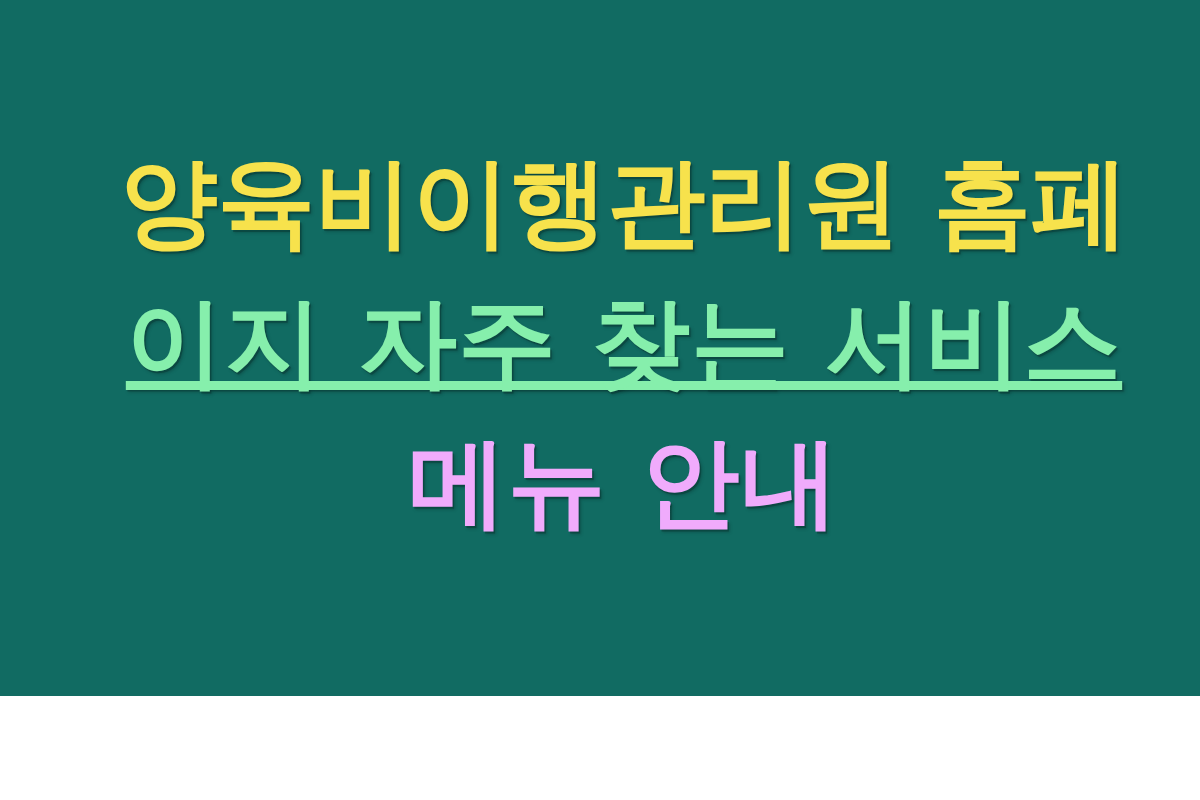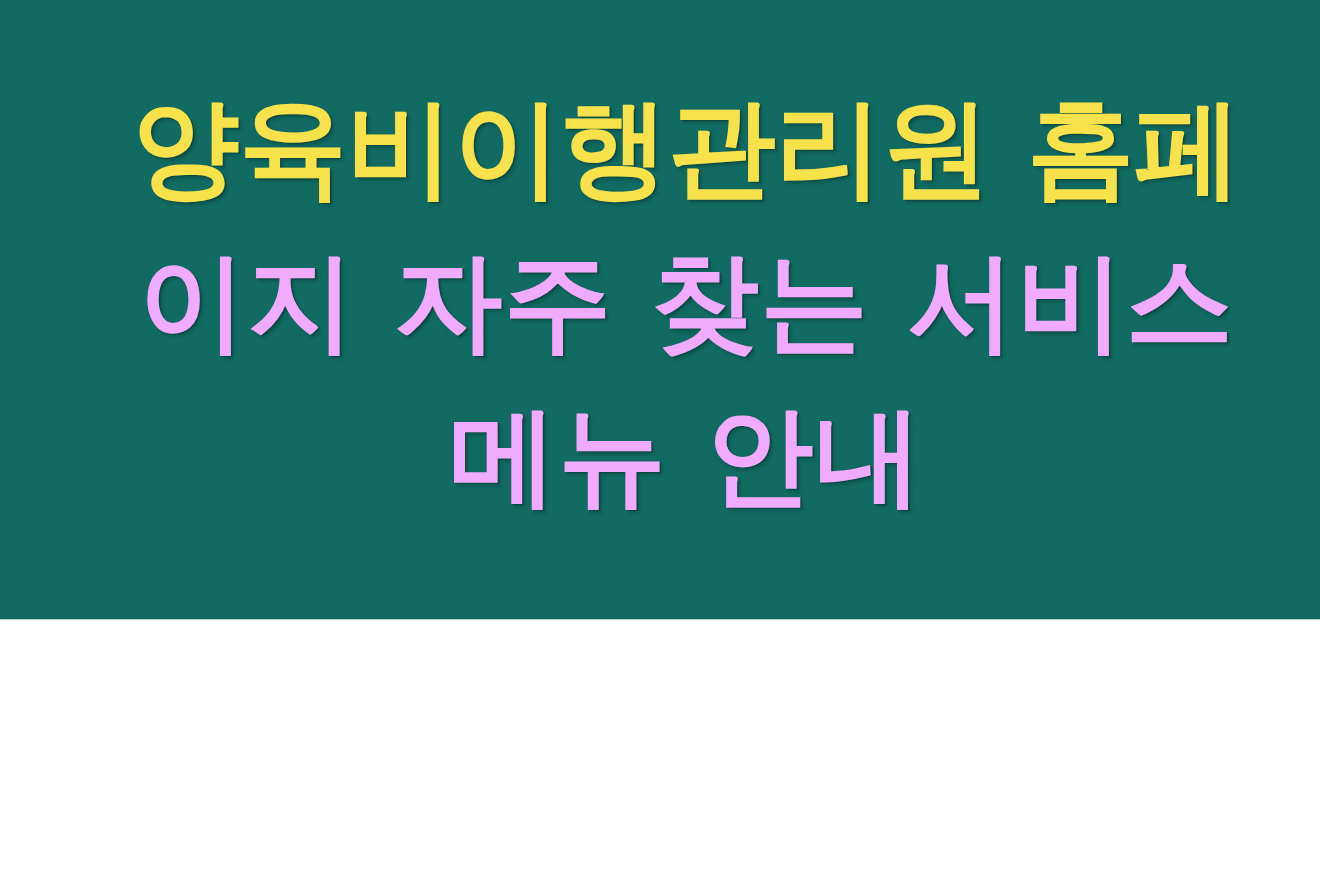--- a/index.html
+++ b/index.html
@@ -18,7 +18,7 @@
   #banner {
     position: relative;
     width: 1200px;
-    height: 563px;
+    height: 696px;
     box-sizing: border-box;
     display: flex;
     align-items: center;

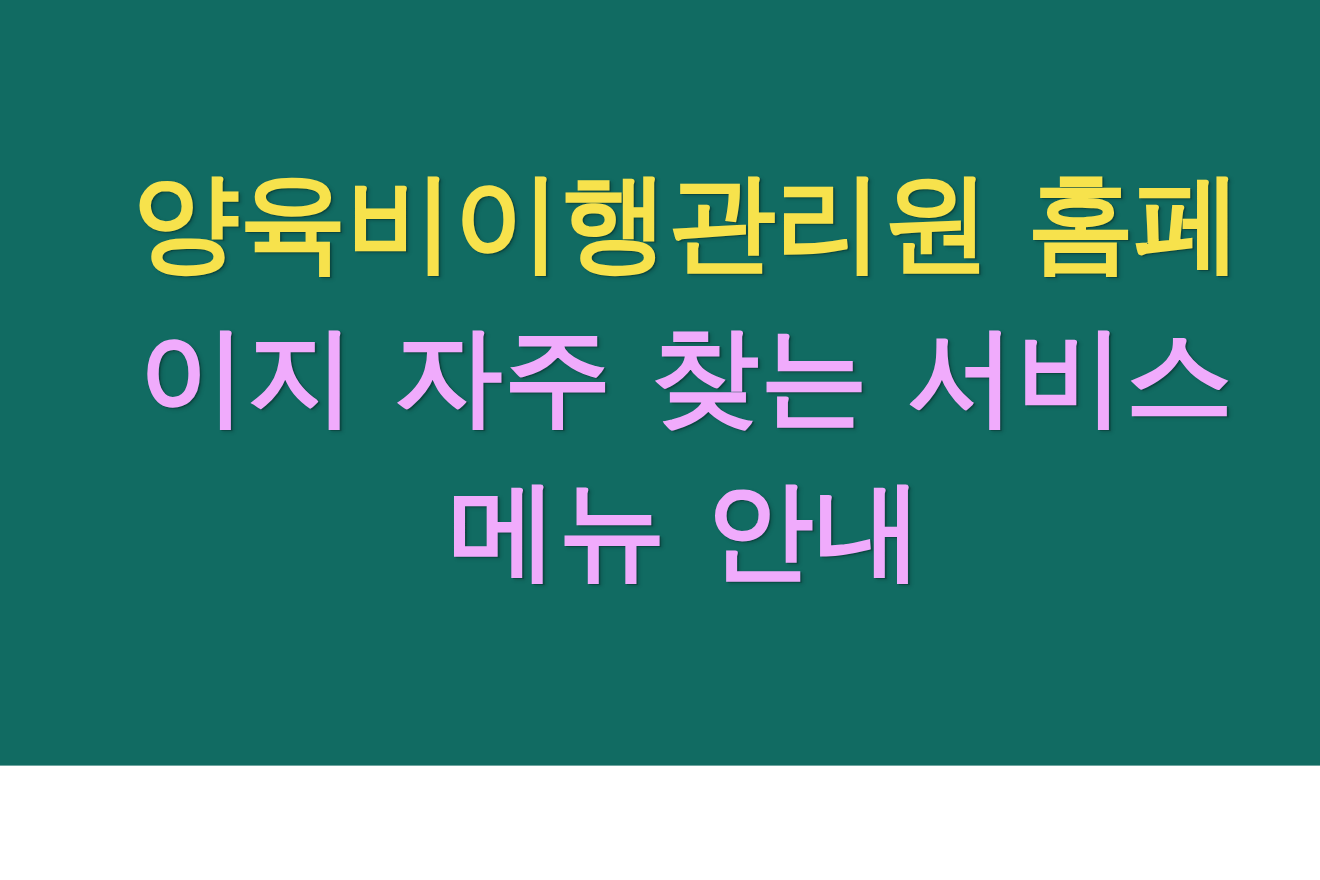--- a/index.html
+++ b/index.html
@@ -61,7 +61,7 @@
 
     <span class="headline-line" id="headline-line-1" style="color: rgb(247, 226, 76);">양육비이행관리원 홈페</span>
 
-    <span class="headline-line" id="headline-line-2" style="color: #f0abfc;">이지 자주 찾는 서비스</span>
+    <span class="headline-line" id="headline-line-2" style="color: #86efac; text-decoration: underline;">이지 자주 찾는 서비스</span>
 
     <span class="headline-line" id="headline-line-3" style="color: #f0abfc;">메뉴 안내</span>
 

